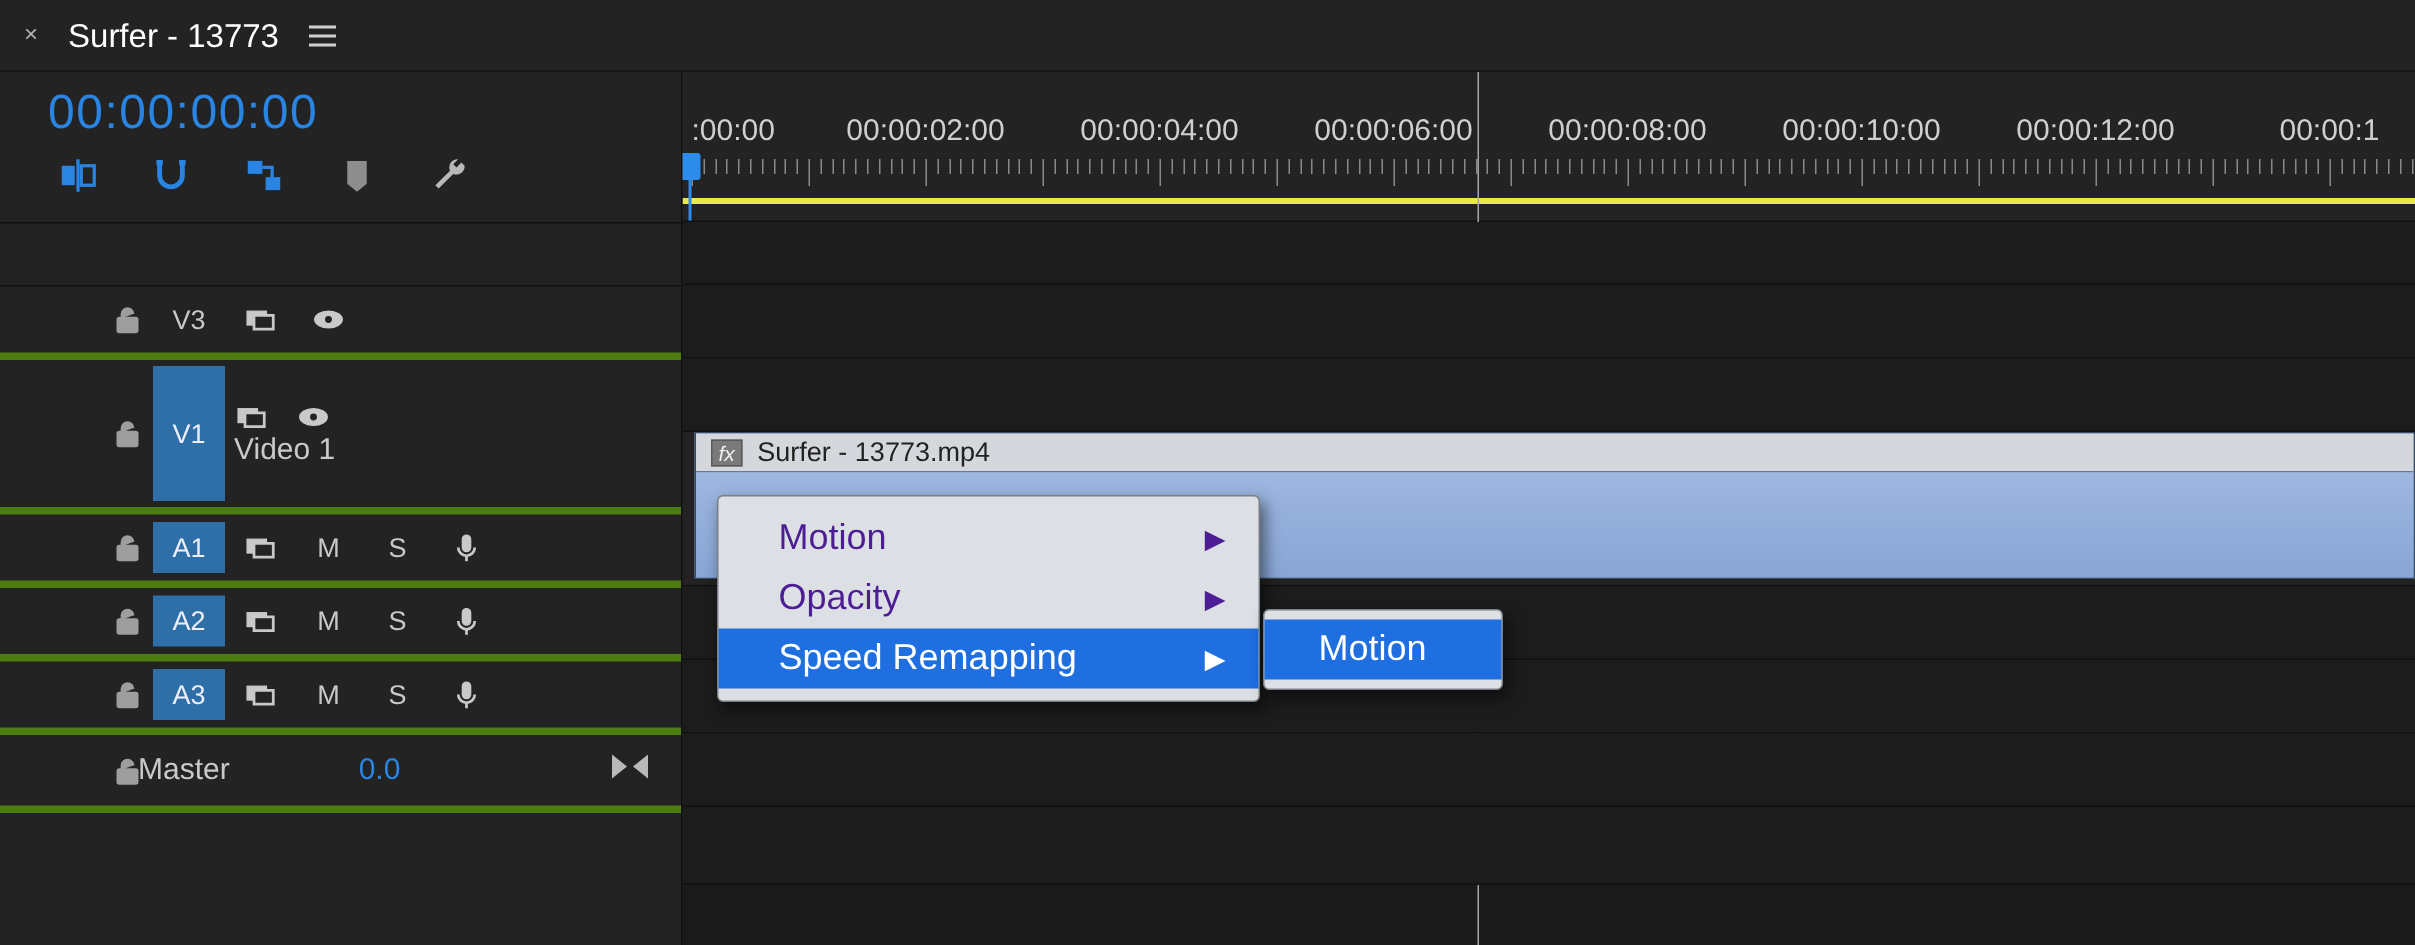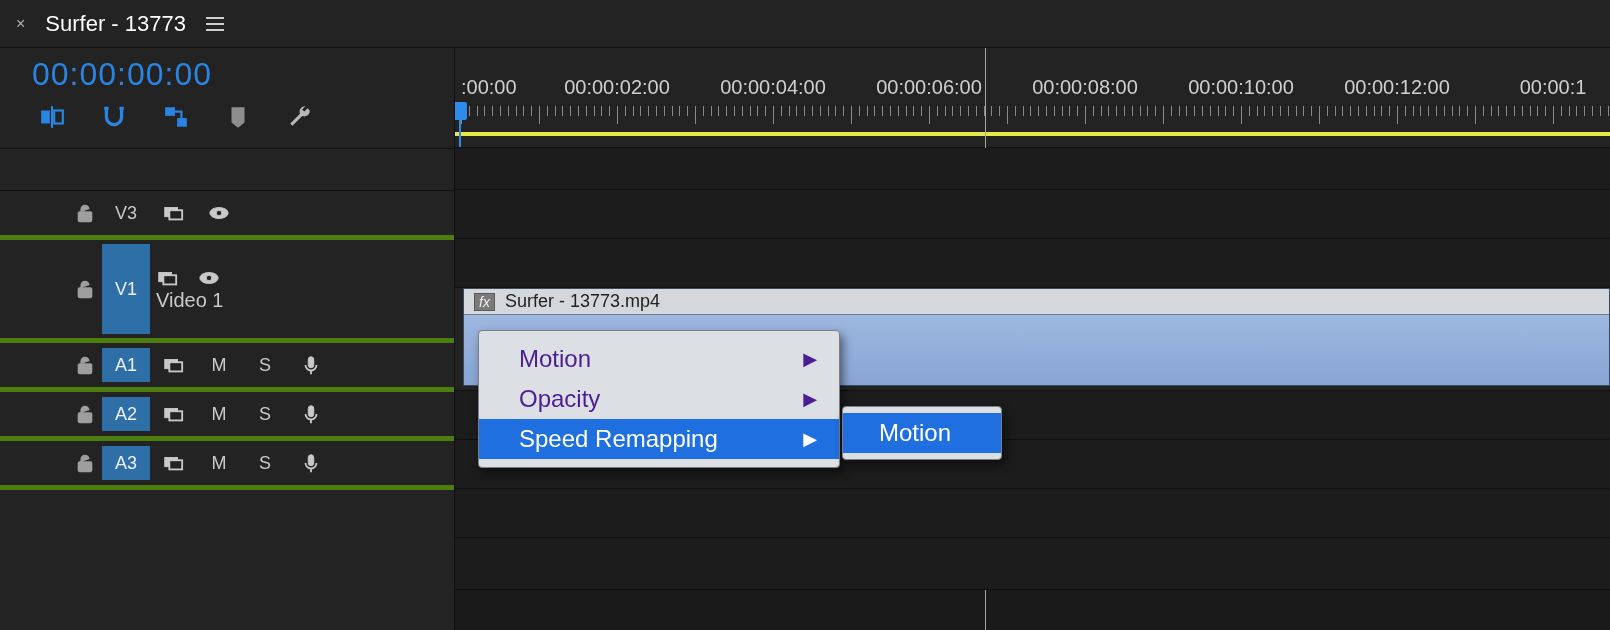--- a/index.html
+++ b/index.html
@@ -295,6 +295,22 @@
           </div>
       </div>
 
+      <div class="track master">
+        <div class="lock">
+            <svg class="i" viewBox="0 0 24 24" fill="none" stroke="currentColor" stroke-width="2">
+              <rect x="5" y="11" width="14" height="10" rx="1"></rect>
+              <path d="M8 11 V8 a4 4 0 0 1 8 0"></path>
+            </svg>
+          </div>
+        <div class="master-lbl">Master</div>
+        <div class="master-val">0.0</div>
+        <div class="bowtie">
+          <svg viewBox="0 0 28 20" fill="currentColor">
+              <path d="M2 2 L12 10 L2 18 Z"></path>
+              <path d="M26 2 L16 10 L26 18 Z"></path>
+            </svg>
+        </div>
+      </div>
     </div>
   </div>
 

